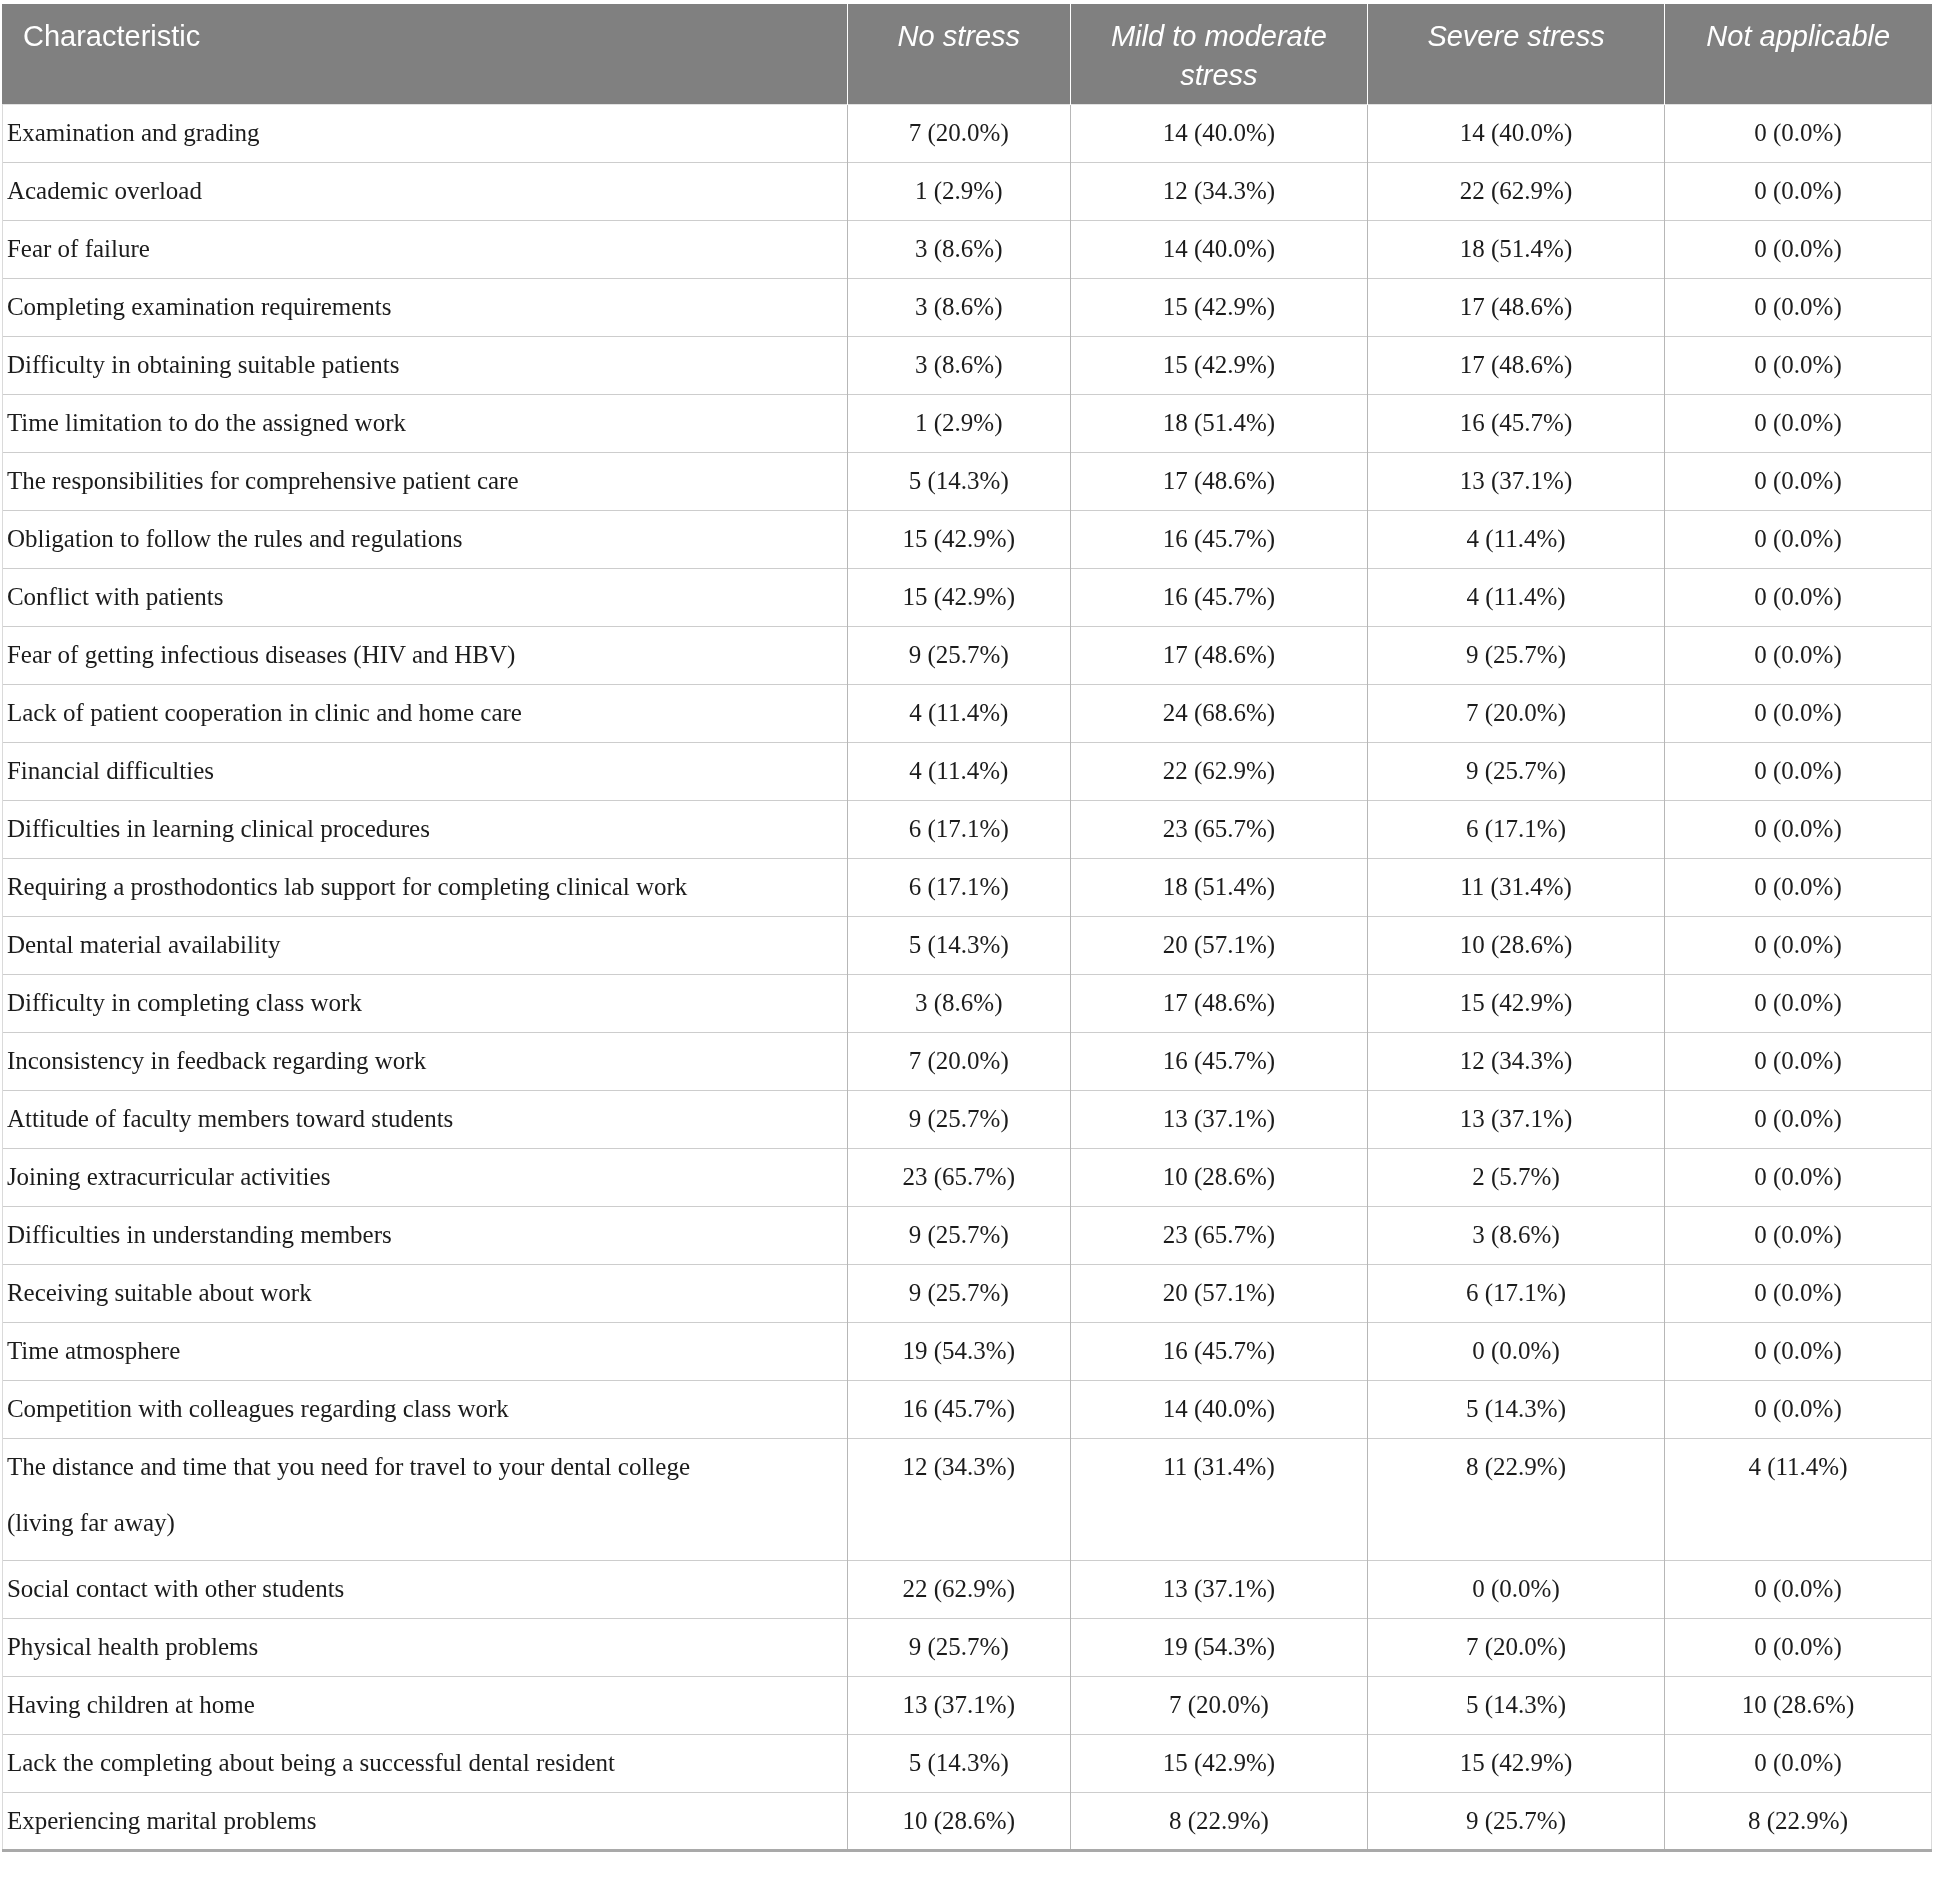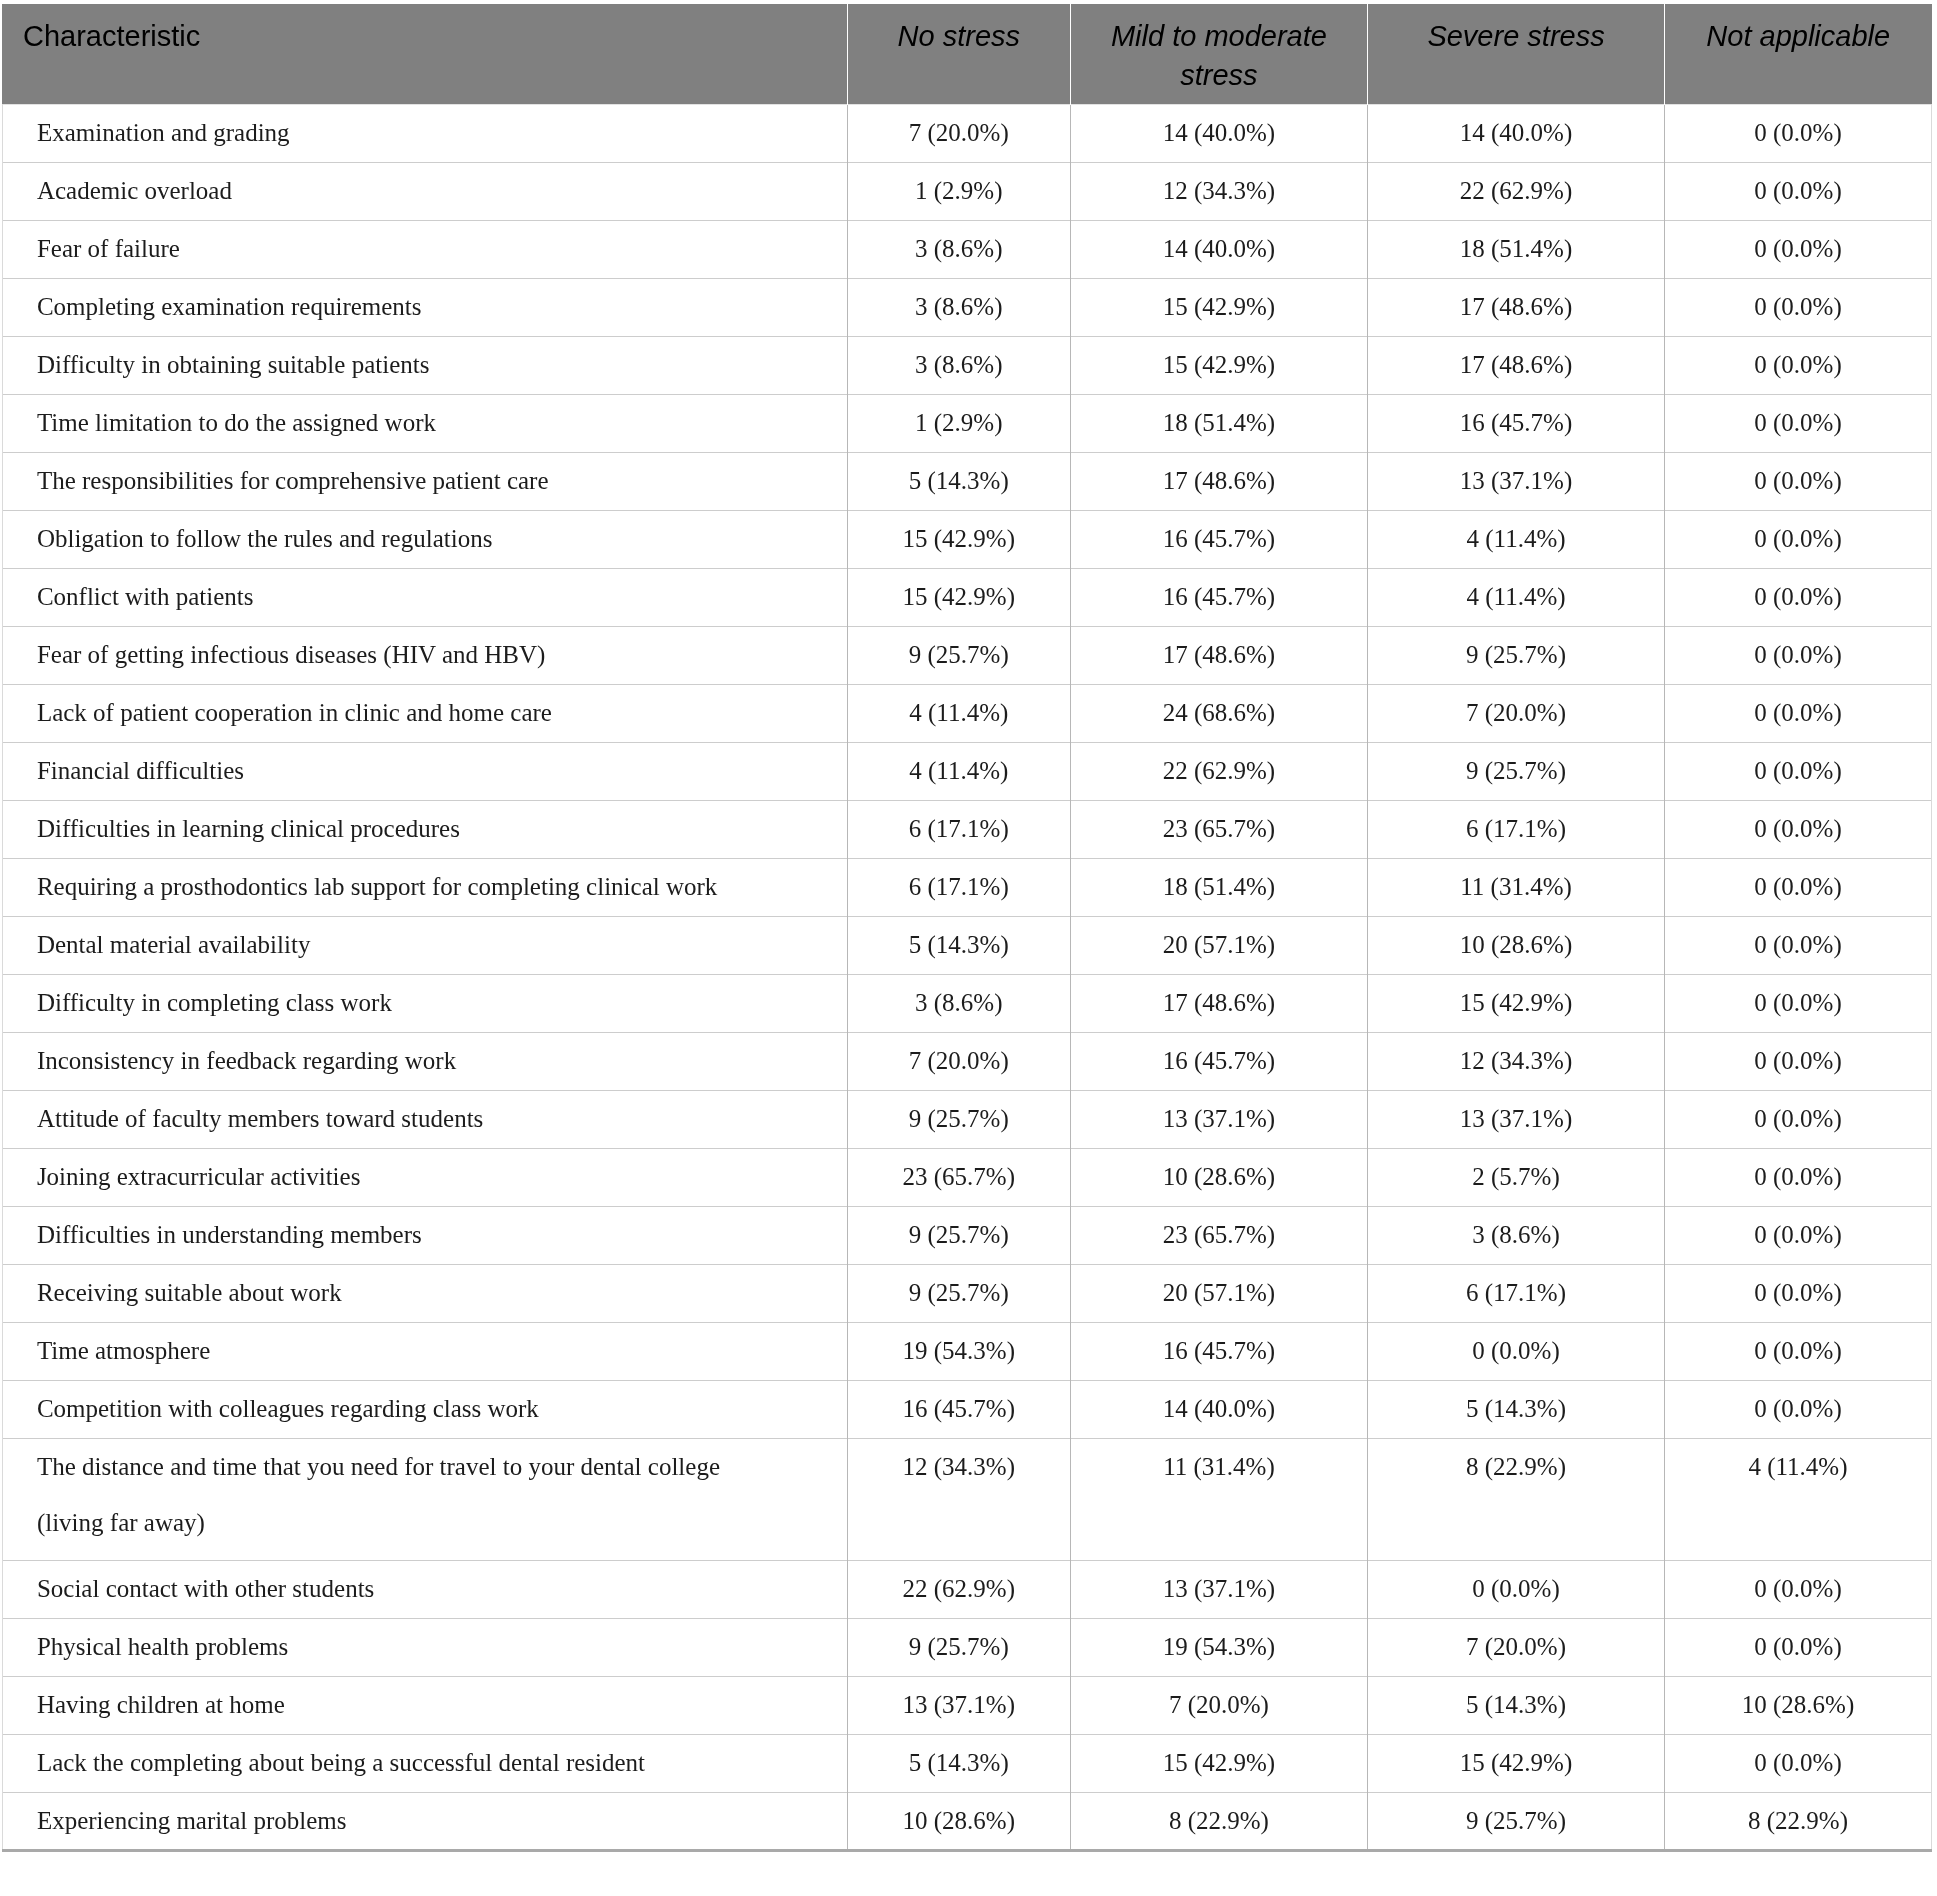--- a/index.html
+++ b/index.html
@@ -22,7 +22,7 @@
   
   thead th {
     background: #808080;
-    color: #000000;
+    color: #ffffff;
     font-family: "Liberation Sans", sans-serif;
     font-weight: 400;
     font-size: 29px;

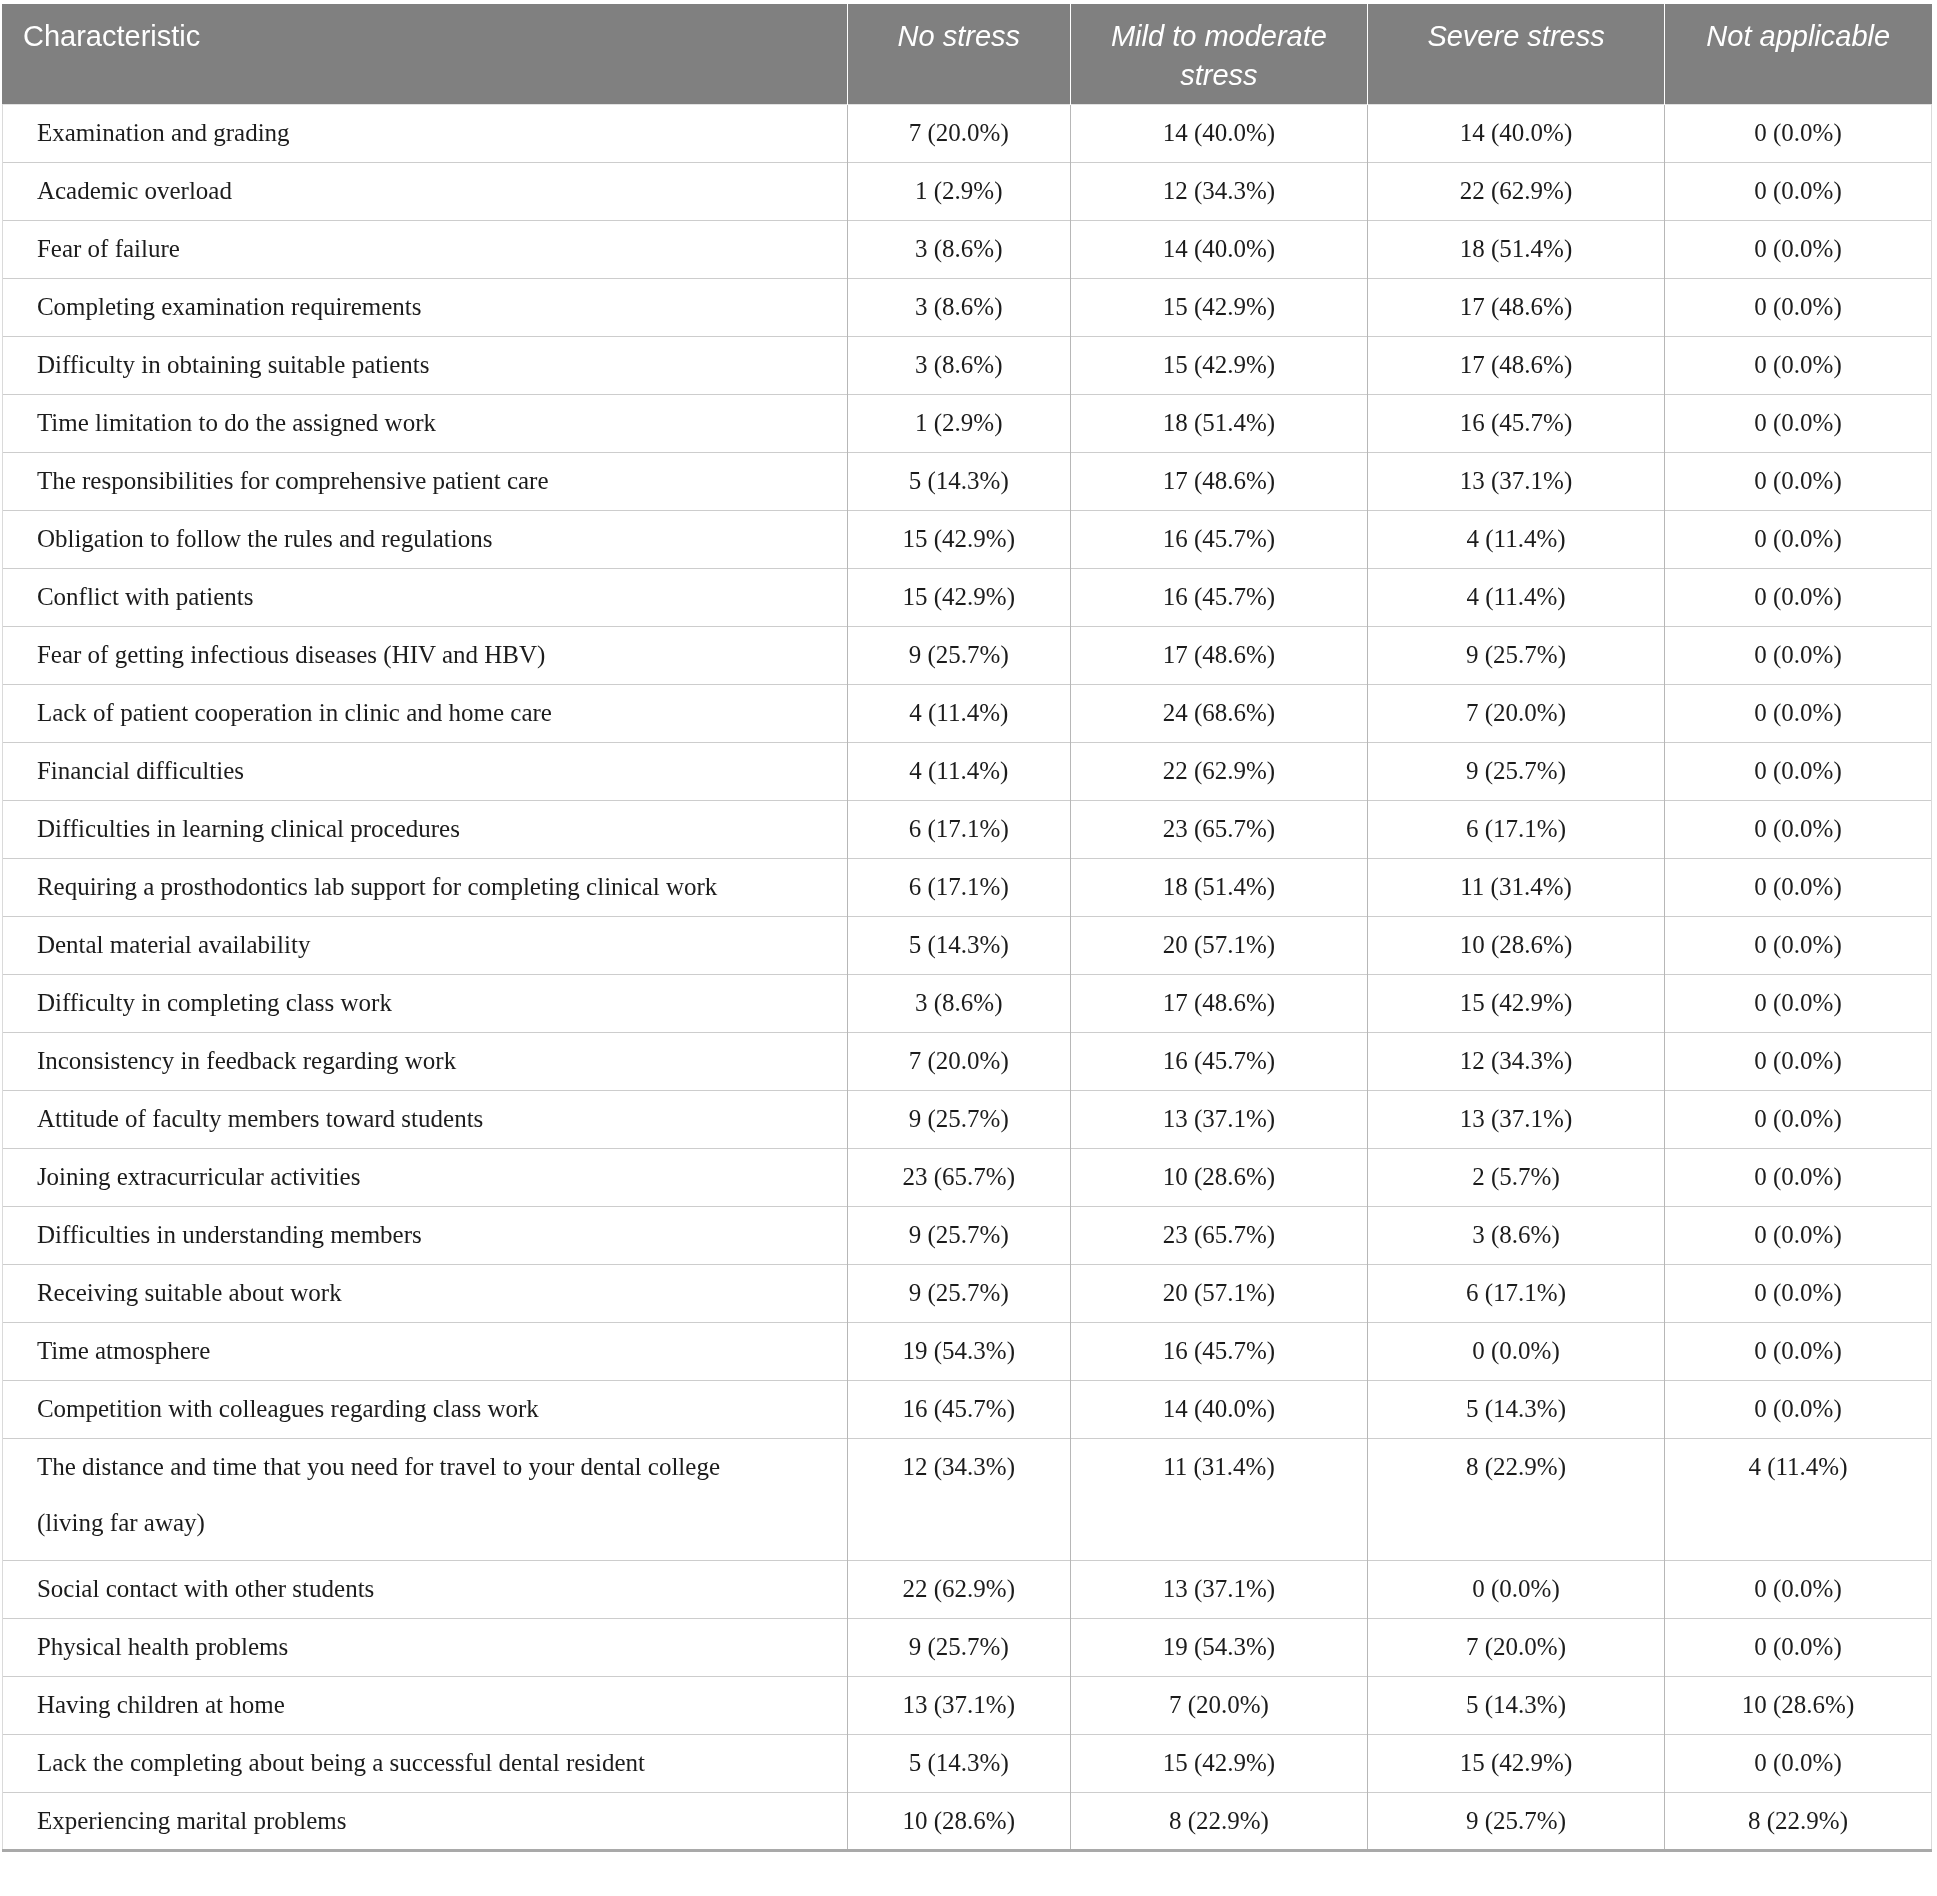--- a/index.html
+++ b/index.html
@@ -59,7 +59,7 @@
   tbody td + td { border-left: 0.9px solid #b7b7b7; }
   tbody td.char {
     text-align: left;
-    padding-left: 34px;
+    padding-left: 4px;
     white-space: pre-line;
     border-left: 0.9px solid #dadada;
   }

